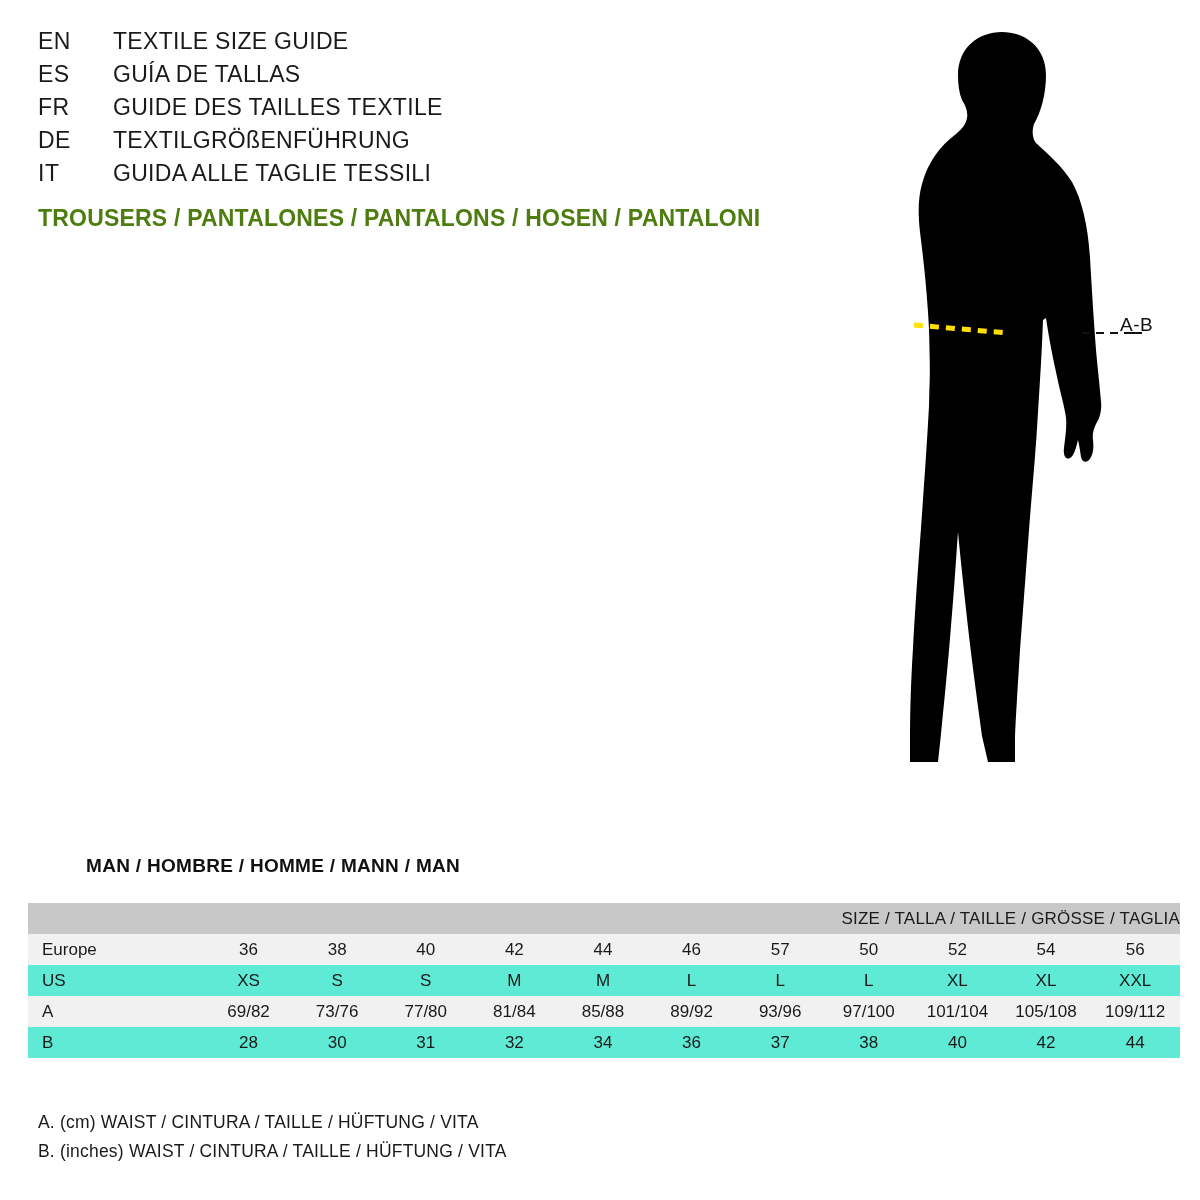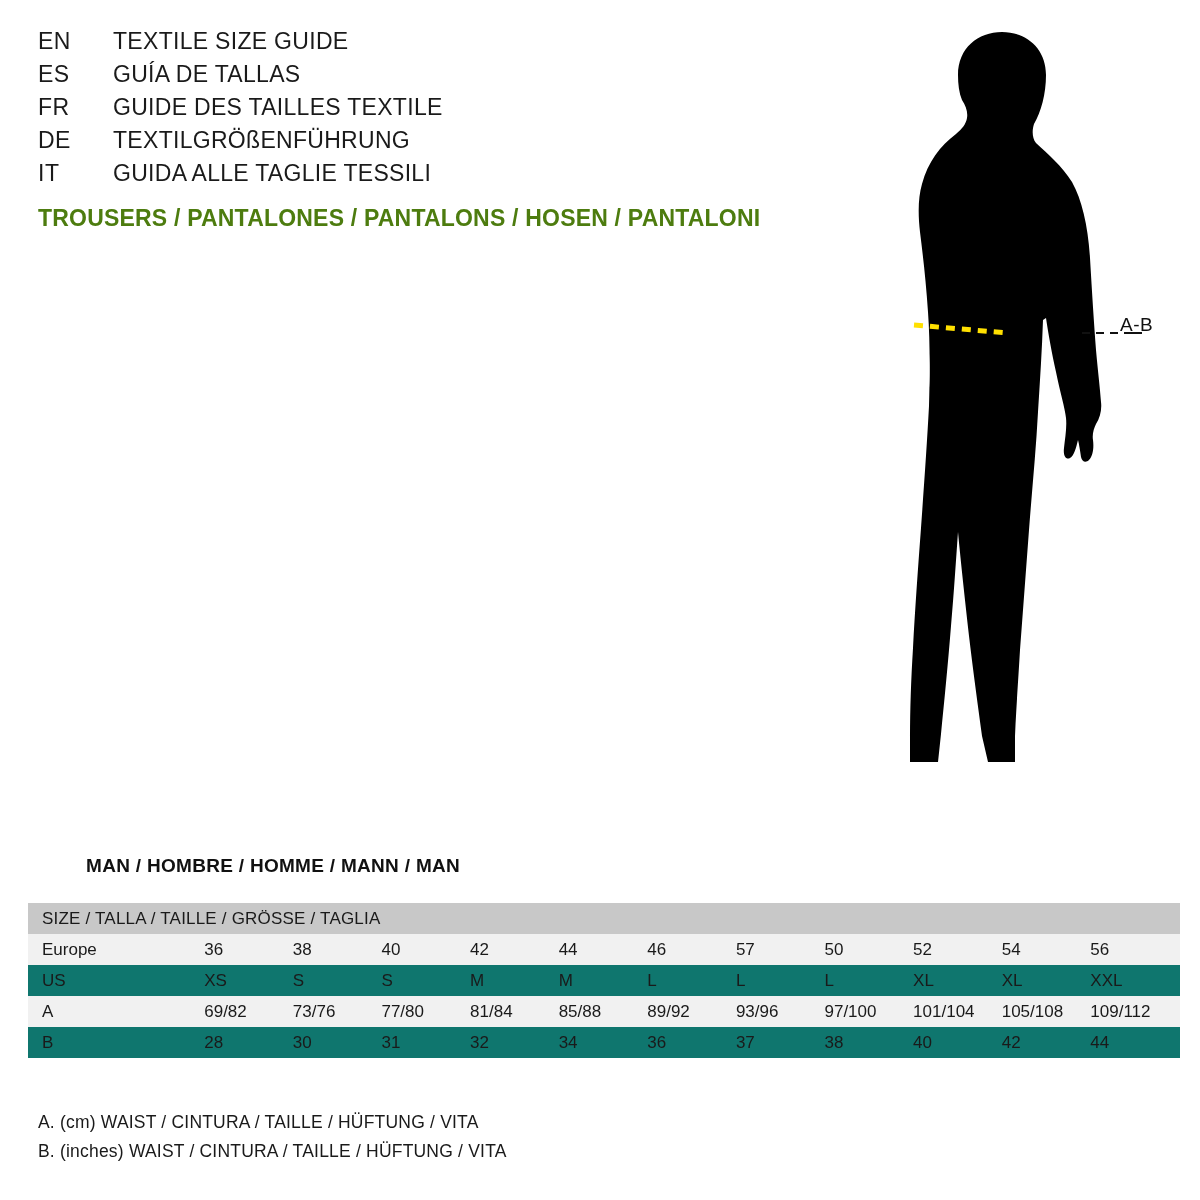--- a/index.html
+++ b/index.html
@@ -99,7 +99,7 @@
   .hdr-row td {
     background: #c8c8c8;
     font-size: 17px;
-    text-align: left;
+    text-align: right;
     padding-left: 14px !important;
     letter-spacing: 0.2px;
   }

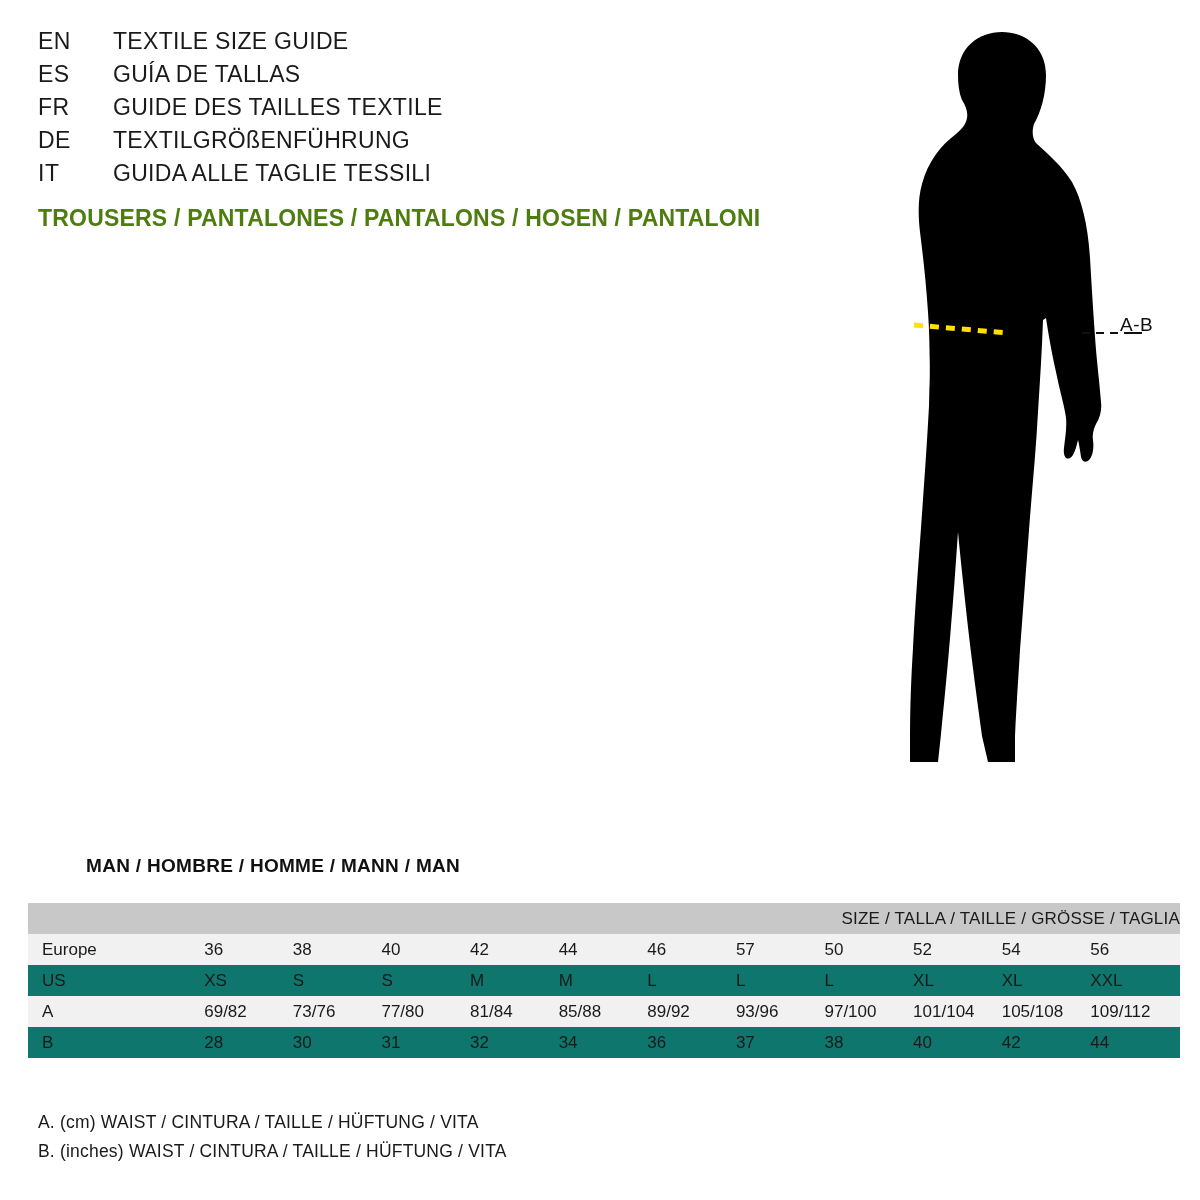--- a/index.html
+++ b/index.html
@@ -112,6 +112,7 @@
     width: 175px;
   }
   .val-cell {
+    text-align: center;
   }
 
   

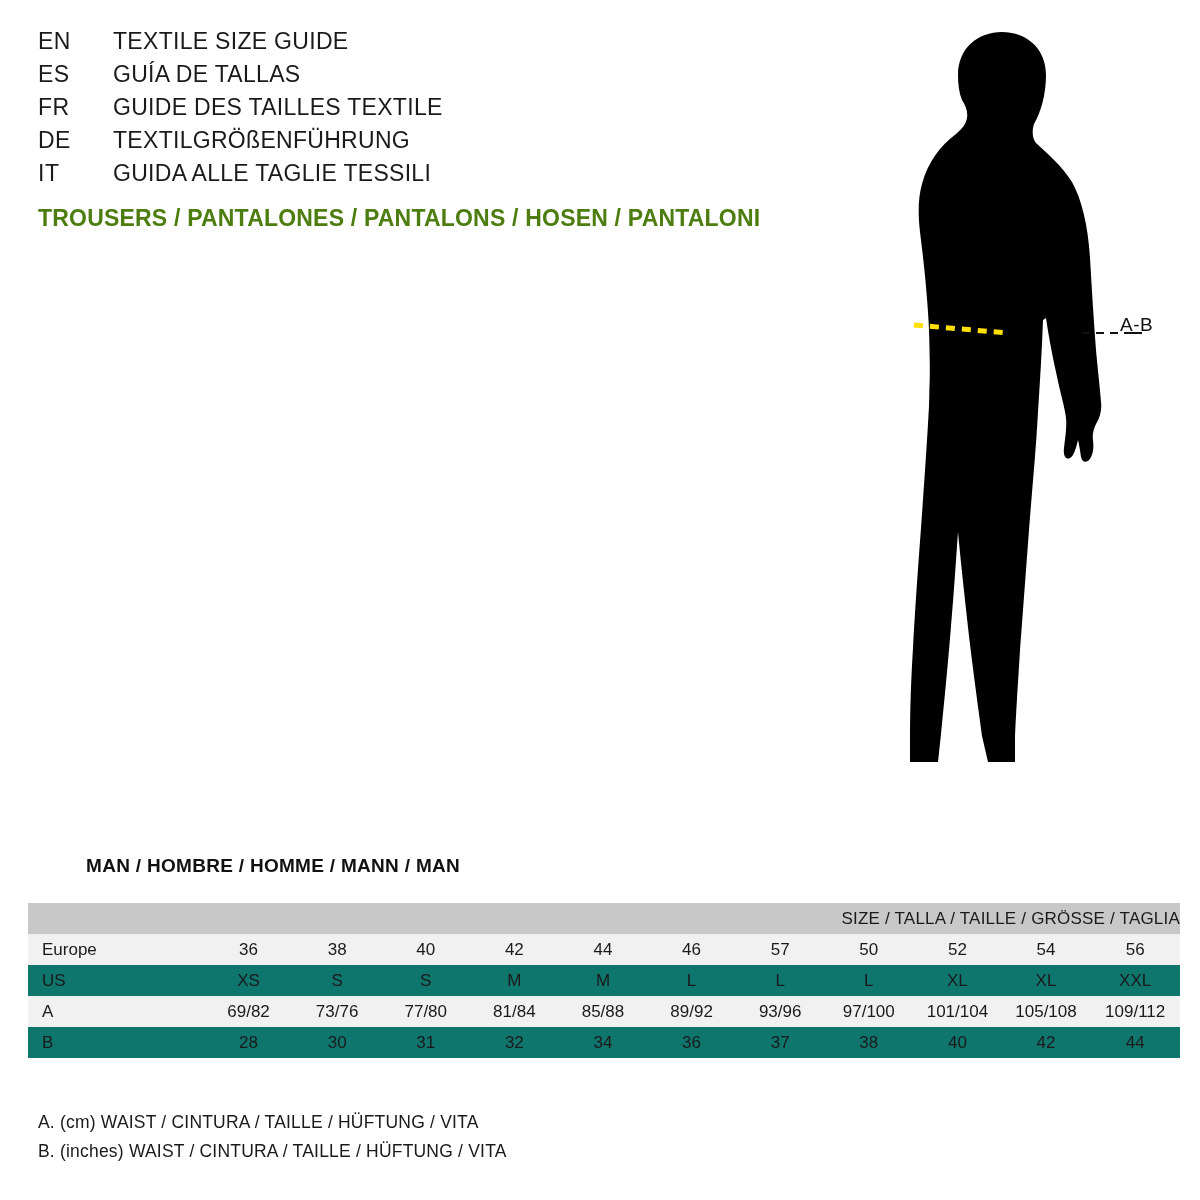--- a/index.html
+++ b/index.html
@@ -104,7 +104,7 @@
     letter-spacing: 0.2px;
   }
   .row-light td { background: #f1f1f1; margin-left: 8px; }
-  .row-dark td  { background: #0f766e; }
+  .row-dark td  { background: #5eead4; }
 
   .label-cell {
     text-align: left;

